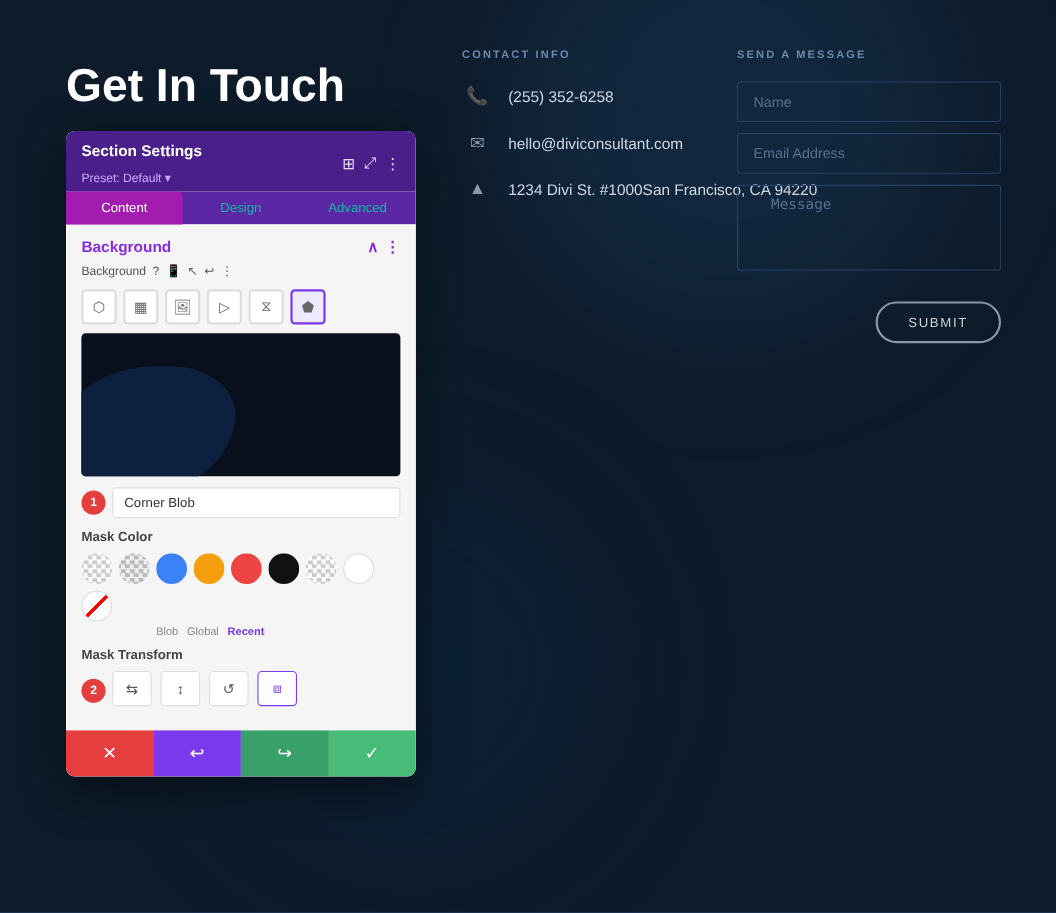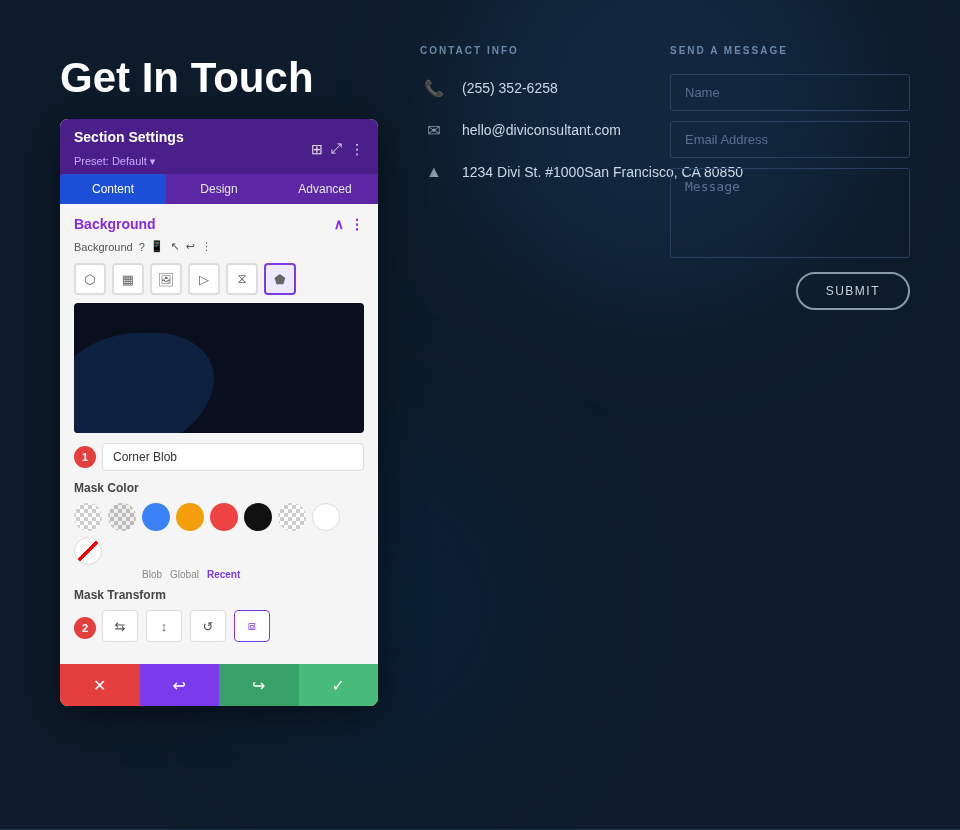--- a/index.html
+++ b/index.html
@@ -568,7 +568,7 @@
         </div>
         <div class="contact-item">
           <div class="contact-icon">▲</div>
-          <div class="contact-text">1234 Divi St. #1000San Francisco, CA 80850</div>
+          <div class="contact-text">1234 Divi St. #1000San Francisco, CA 94220</div>
         </div>
       </div>
 

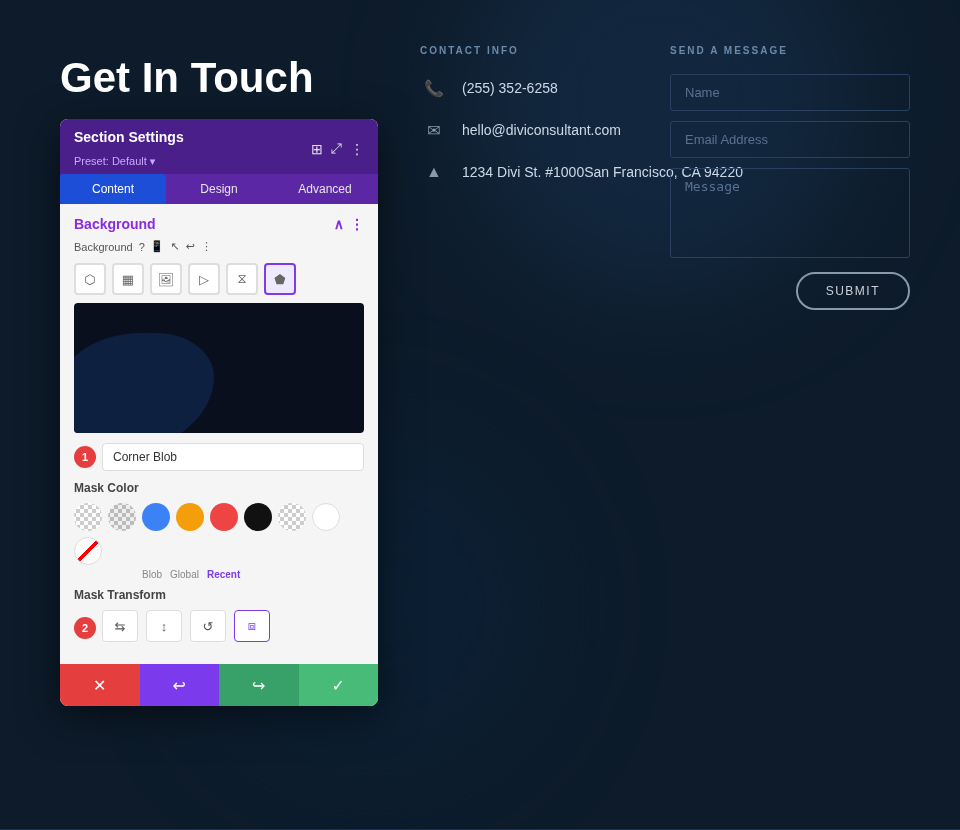--- a/index.html
+++ b/index.html
@@ -130,7 +130,7 @@
     }
 
     .panel-tab.active {
-      background: #1d4ed8;
+      background: #a21caf;
       color: #fff;
       border-radius: 4px 4px 0 0;
     }

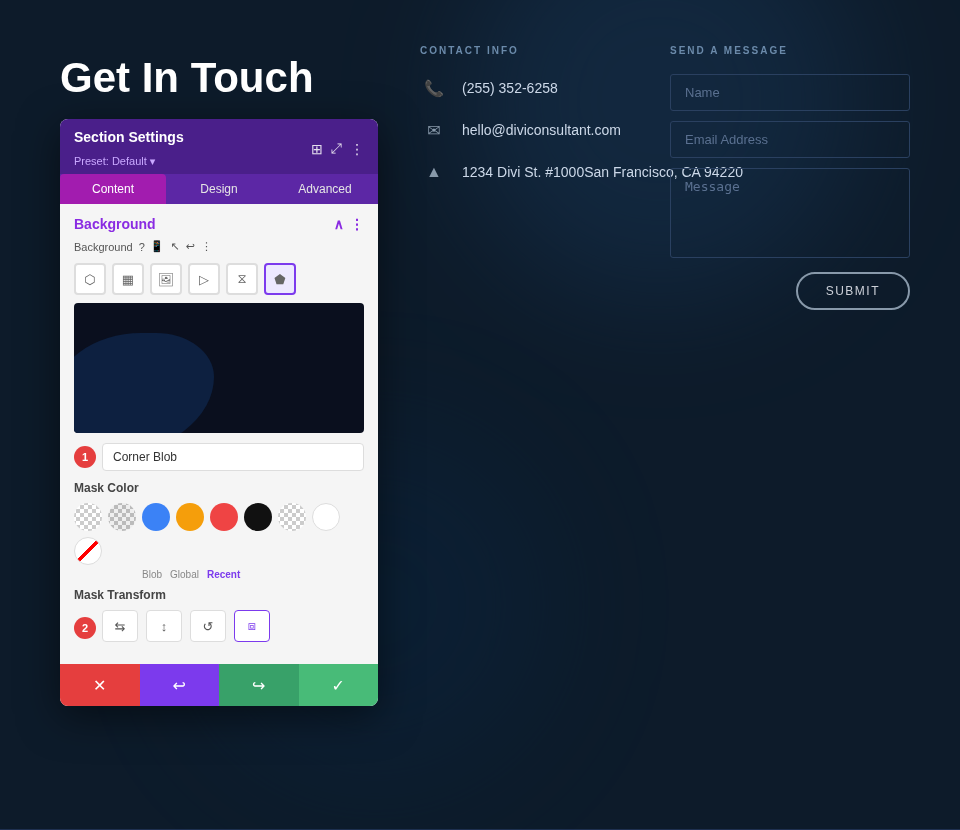--- a/index.html
+++ b/index.html
@@ -124,7 +124,7 @@
       text-align: center;
       padding: 8px 0;
       font-size: 12px;
-      color: #e5e5e5;
+      color: #14b8a6;
       cursor: pointer;
       font-weight: 500;
     }

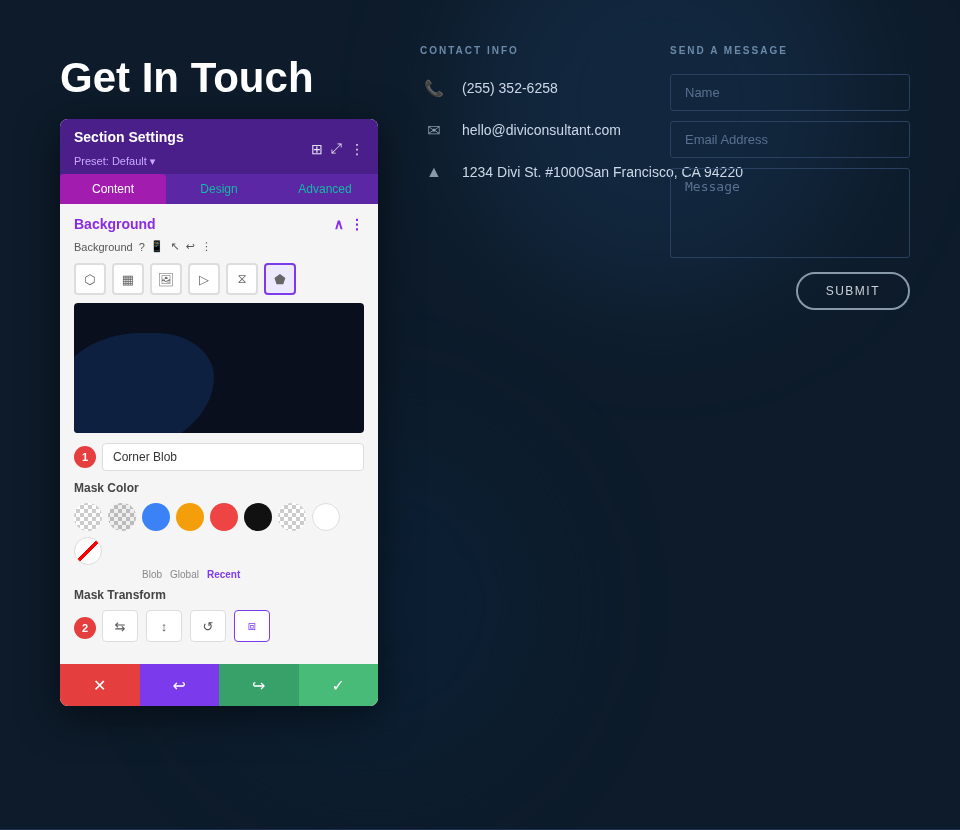--- a/index.html
+++ b/index.html
@@ -411,13 +411,13 @@
       background: transparent;
       border: 1px solid #2a4060;
       border-radius: 3px;
-      padding: 10px 14px;
+      padding: 10px 30px;
       color: #8899aa;
       font-size: 13px;
-      height: 90px;
+      height: 78px;
       resize: none;
       outline: none;
-      margin-bottom: 10px;
+      margin-bottom: 23px;
     }
 
     .form-textarea::placeholder { color: #5a7090; }

